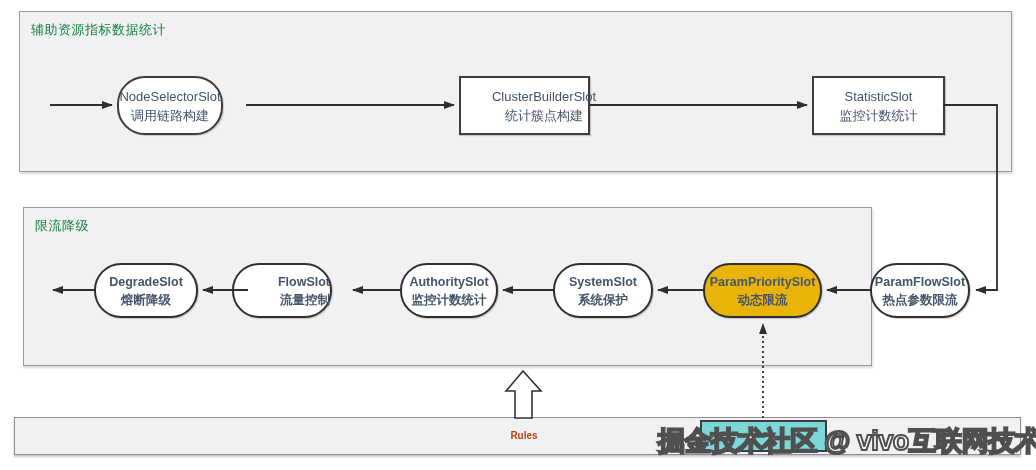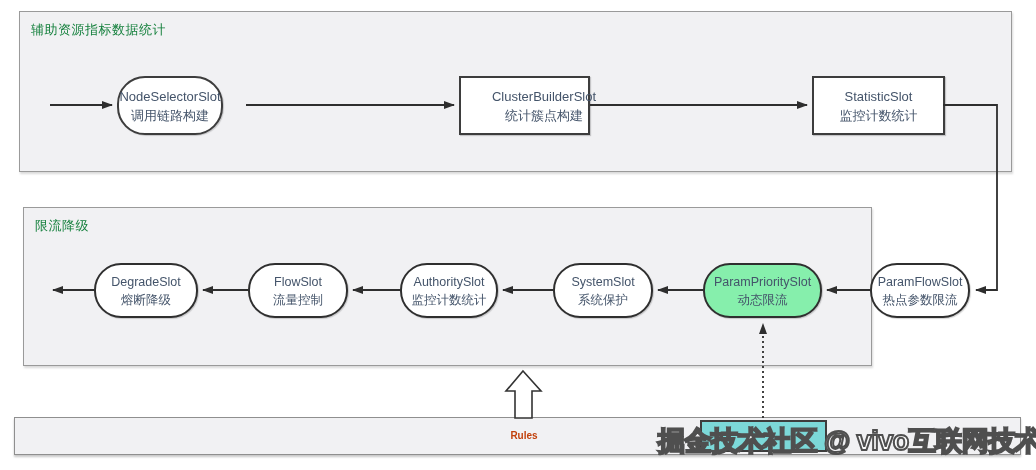--- a/index.html
+++ b/index.html
@@ -25,7 +25,7 @@
   
   .stad{position:absolute;top:263px;height:55px;background:#ffffff;border:2px solid #2f2f2f;
         border-radius:27px;box-sizing:border-box;display:flex;flex-direction:column;align-items:center;
-        justify-content:center;box-shadow:1px 1px 1px rgba(0,0,0,.18);z-index:2;}
+        justify-content:center;box-shadow:1px 1px 1px rgba(0,0,0,.18);z-index:2;font-weight:bold;}
   .stad .t,.stad .s{font-size:12.5px;line-height:18px;color:#44546a;white-space:nowrap;}
   .stad-1{left:94px;width:104px;}
   .stad-2{left:248px;width:100px;}

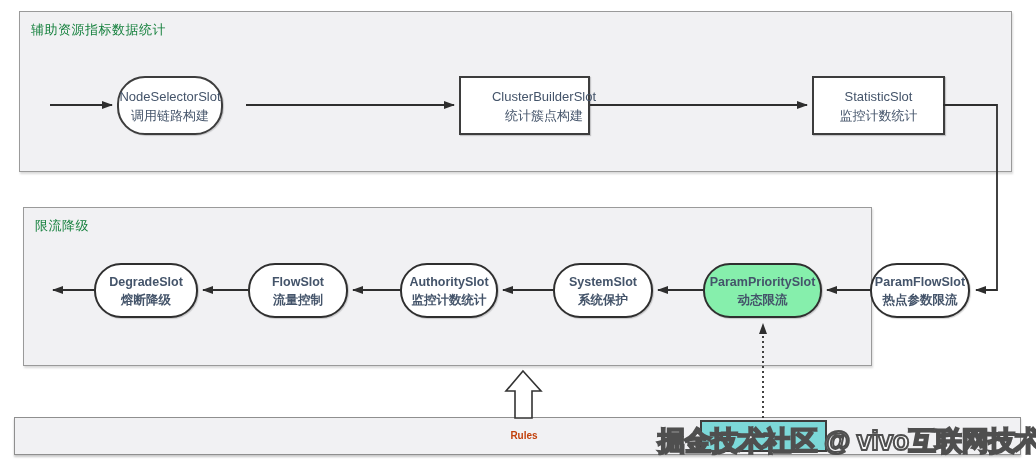--- a/index.html
+++ b/index.html
@@ -28,7 +28,7 @@
         justify-content:center;box-shadow:1px 1px 1px rgba(0,0,0,.18);z-index:2;font-weight:bold;}
   .stad .t,.stad .s{font-size:12.5px;line-height:18px;color:#44546a;white-space:nowrap;}
   .stad-1{left:94px;width:104px;}
-  .stad-2{left:248px;width:100px;}
+  .stad-2{left:232px;width:100px;align-items:flex-end;}
   .stad-3{left:400px;width:98px;}
   .stad-4{left:553px;width:100px;}
   .stad-5{left:703px;width:119px;background:#86efac;}

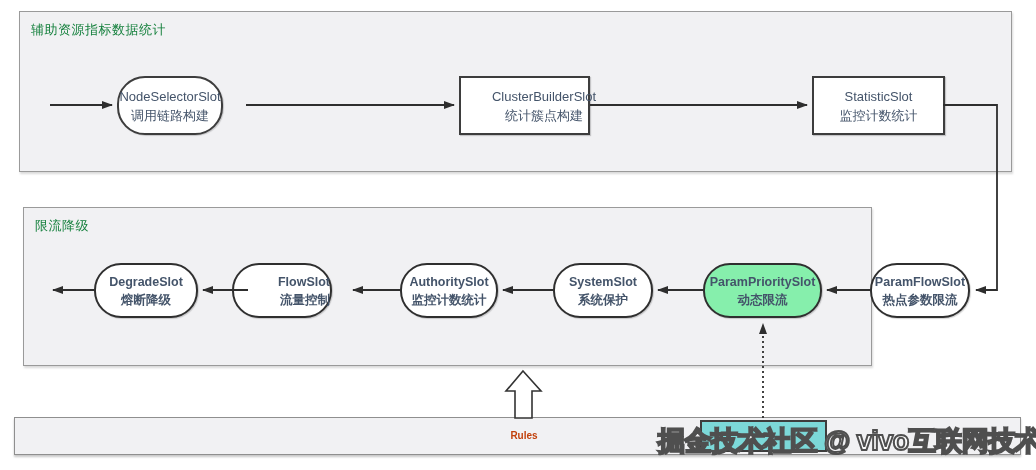--- a/index.html
+++ b/index.html
@@ -31,7 +31,7 @@
   .stad-2{left:232px;width:100px;align-items:flex-end;}
   .stad-3{left:400px;width:98px;}
   .stad-4{left:553px;width:100px;}
-  .stad-5{left:703px;width:119px;background:#86efac;}
+  .stad-5{left:703px;width:119px;background:#eab308;}
   .stad-6{left:870px;width:100px;}
 
   

